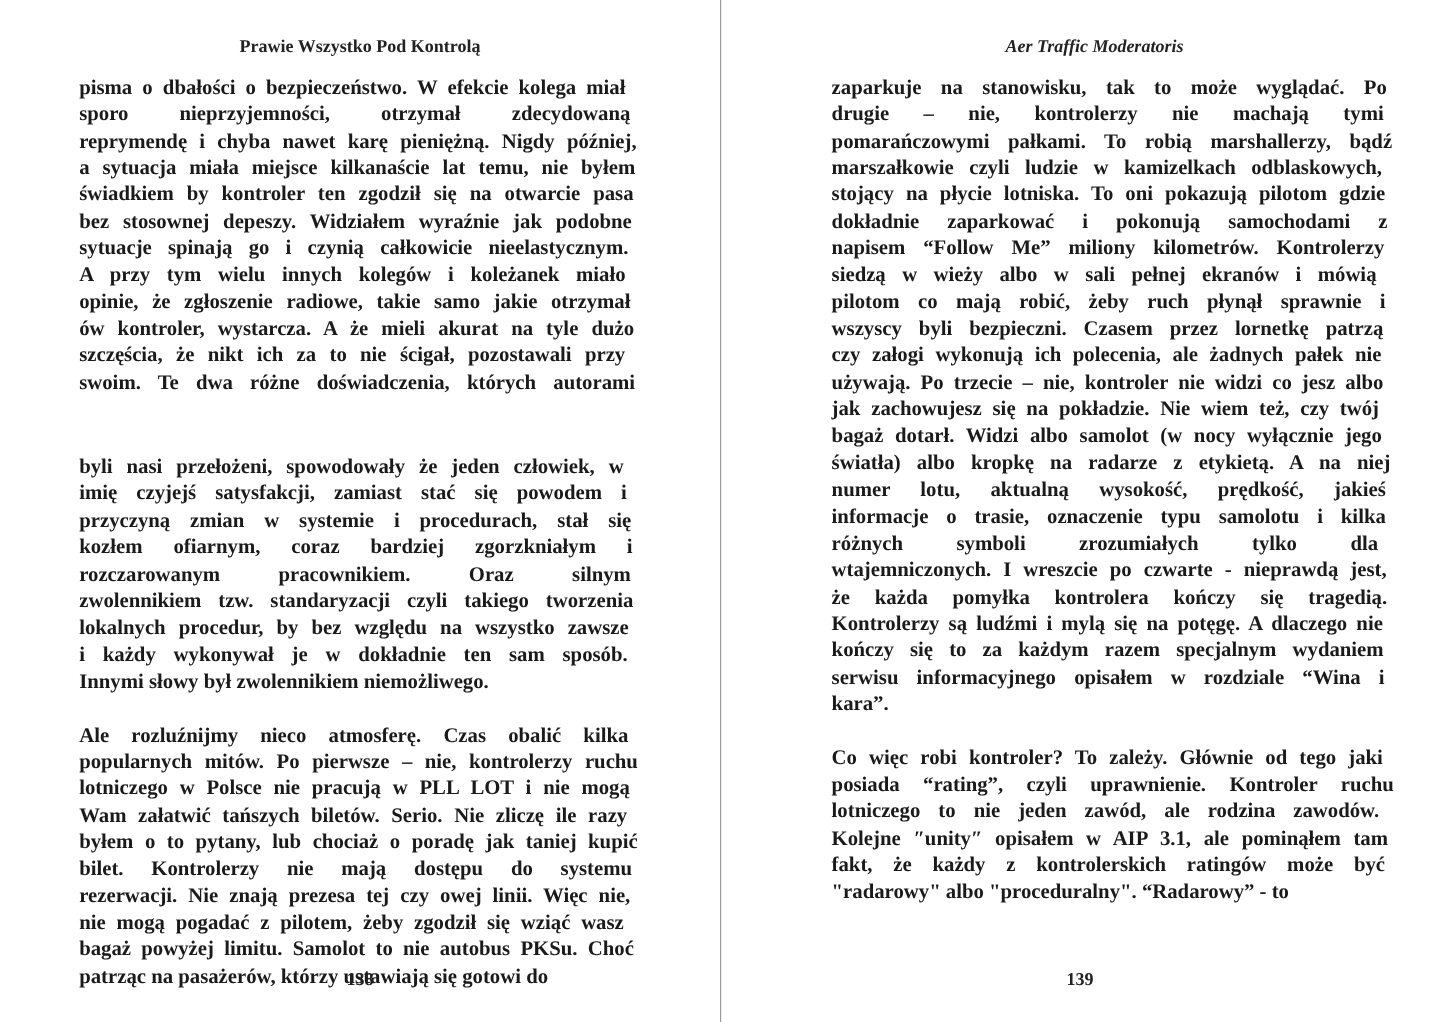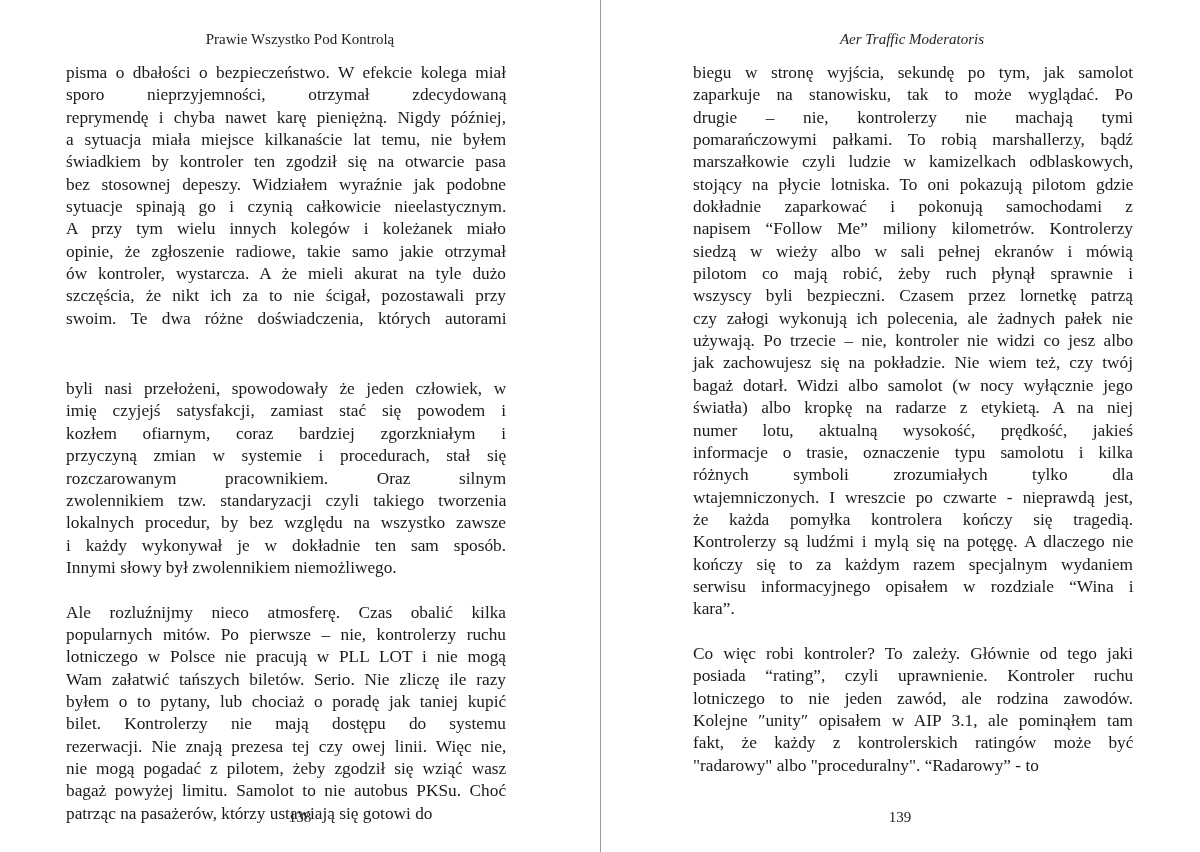--- a/index.html
+++ b/index.html
@@ -5,7 +5,7 @@
   html, body { margin: 0; padding: 0; background: #ffffff; }
   body { width: 1200px; height: 852px; position: relative; overflow: hidden;
          font-family: "Liberation Serif", "DejaVu Serif", serif; color: #1a1a1a; }
-  .page { position: absolute; top: 0; height: 852px; width: 600px; }
+  .page { position: absolute; top: 0; height: 852px; width: 600px; font-weight: bold; }
   .page.left { left: 0; }
   .page.right { left: 600px; }
   .divider { position: absolute; left: 600px; top: 0; width: 1px; height: 852px; background: #9a9a9a; }

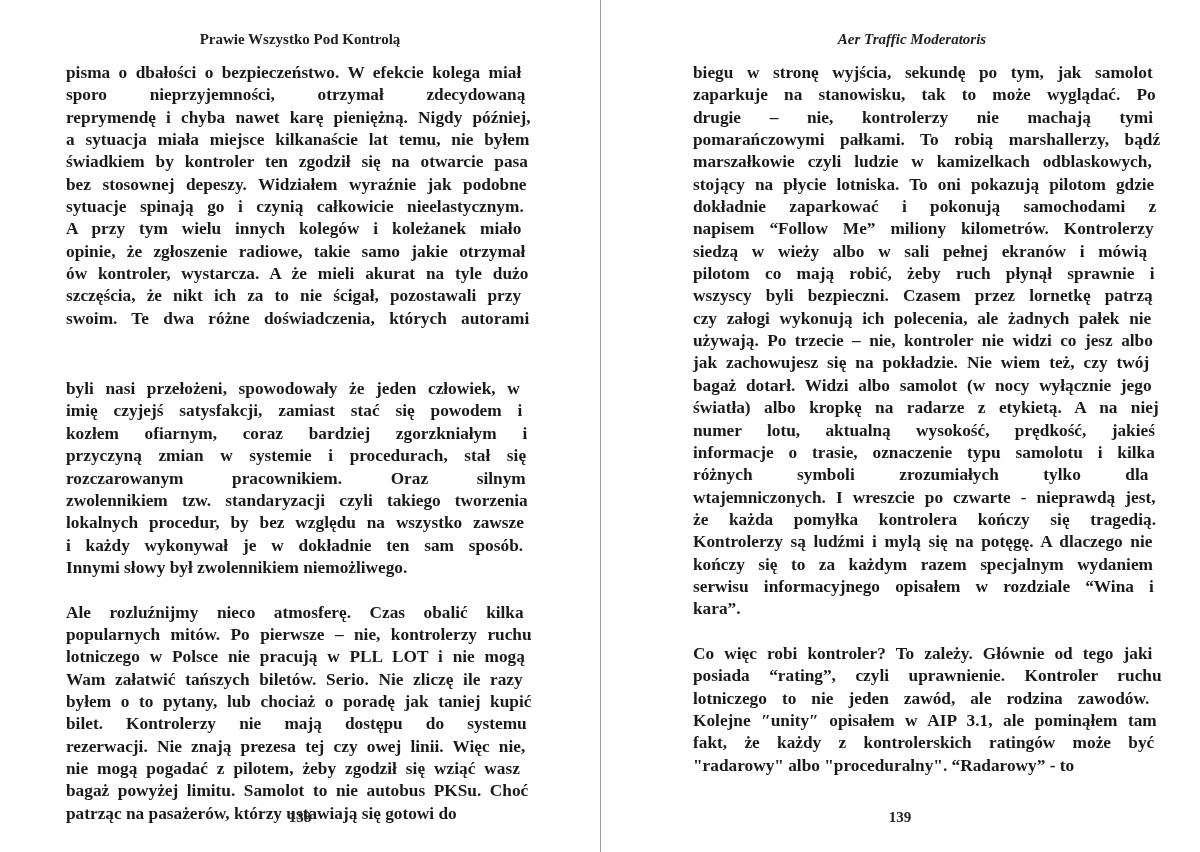--- a/index.html
+++ b/index.html
@@ -73,7 +73,6 @@
   <div class="running-head">Aer Traffic Moderatoris</div>
   <div class="body-text" id="right-body">
       <div class="paragraph">
-        <span class="line" style="white-space: nowrap; display: block; word-spacing: 9.25px;">biegu w stronę wyjścia, sekundę po tym, jak samolot</span>
         <span class="line" style="white-space: nowrap; display: block; word-spacing: 11.8571px;">zaparkuje na stanowisku, tak to może wyglądać. Po</span>
         <span class="line" style="white-space: nowrap; display: block; word-spacing: 24.3333px;">drugie – nie, kontrolerzy nie machają tymi</span>
         <span class="line" style="white-space: nowrap; display: block; word-spacing: 11.2px;">pomarańczowymi pałkami. To robią marshallerzy, bądź</span>

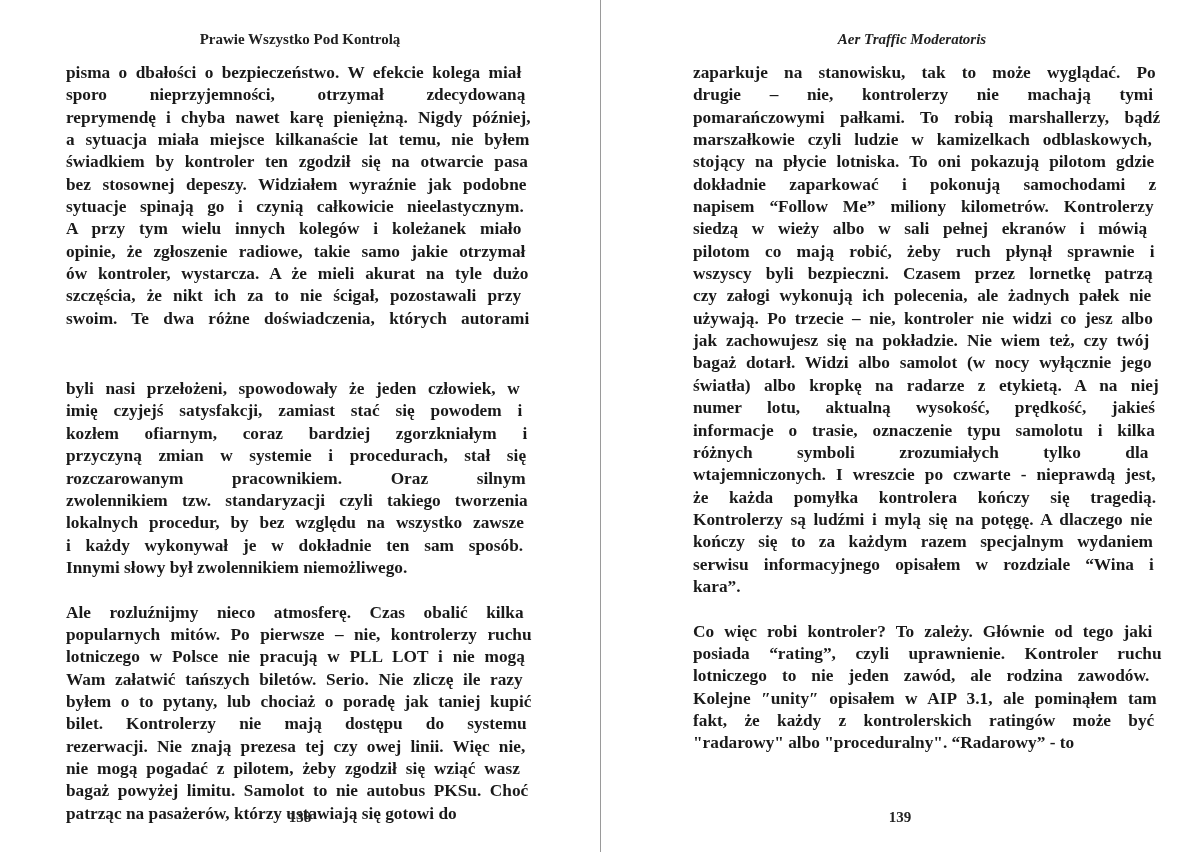--- a/index.html
+++ b/index.html
@@ -42,8 +42,8 @@
         <span class="line" style="white-space: nowrap; display: block; word-spacing: 10px;">swoim. Te dwa różne doświadczenia, których autorami</span>
         <span class="line" style="white-space: nowrap; display: block; word-spacing: 7.28571px; margin-top: 48px;">byli nasi przełożeni, spowodowały że jeden człowiek, w</span>
         <span class="line" style="white-space: nowrap; display: block; word-spacing: 11.5714px;">imię czyjejś satysfakcji, zamiast stać się powodem i</span>
+        <span class="line" style="white-space: nowrap; display: block; word-spacing: 12.2857px;">przyczyną zmian w systemie i procedurach, stał się</span>
         <span class="line" style="white-space: nowrap; display: block; word-spacing: 21.4px;">kozłem ofiarnym, coraz bardziej zgorzkniałym i</span>
-        <span class="line" style="white-space: nowrap; display: block; word-spacing: 12.2857px;">przyczyną zmian w systemie i procedurach, stał się</span>
         <span class="line" style="white-space: nowrap; display: block; word-spacing: 44.3333px;">rozczarowanym pracownikiem. Oraz silnym</span>
         <span class="line" style="white-space: nowrap; display: block; word-spacing: 9.8px;">zwolennikiem tzw. standaryzacji czyli takiego tworzenia</span>
         <span class="line" style="white-space: nowrap; display: block; word-spacing: 6.57143px;">lokalnych procedur, by bez względu na wszystko zawsze</span>

